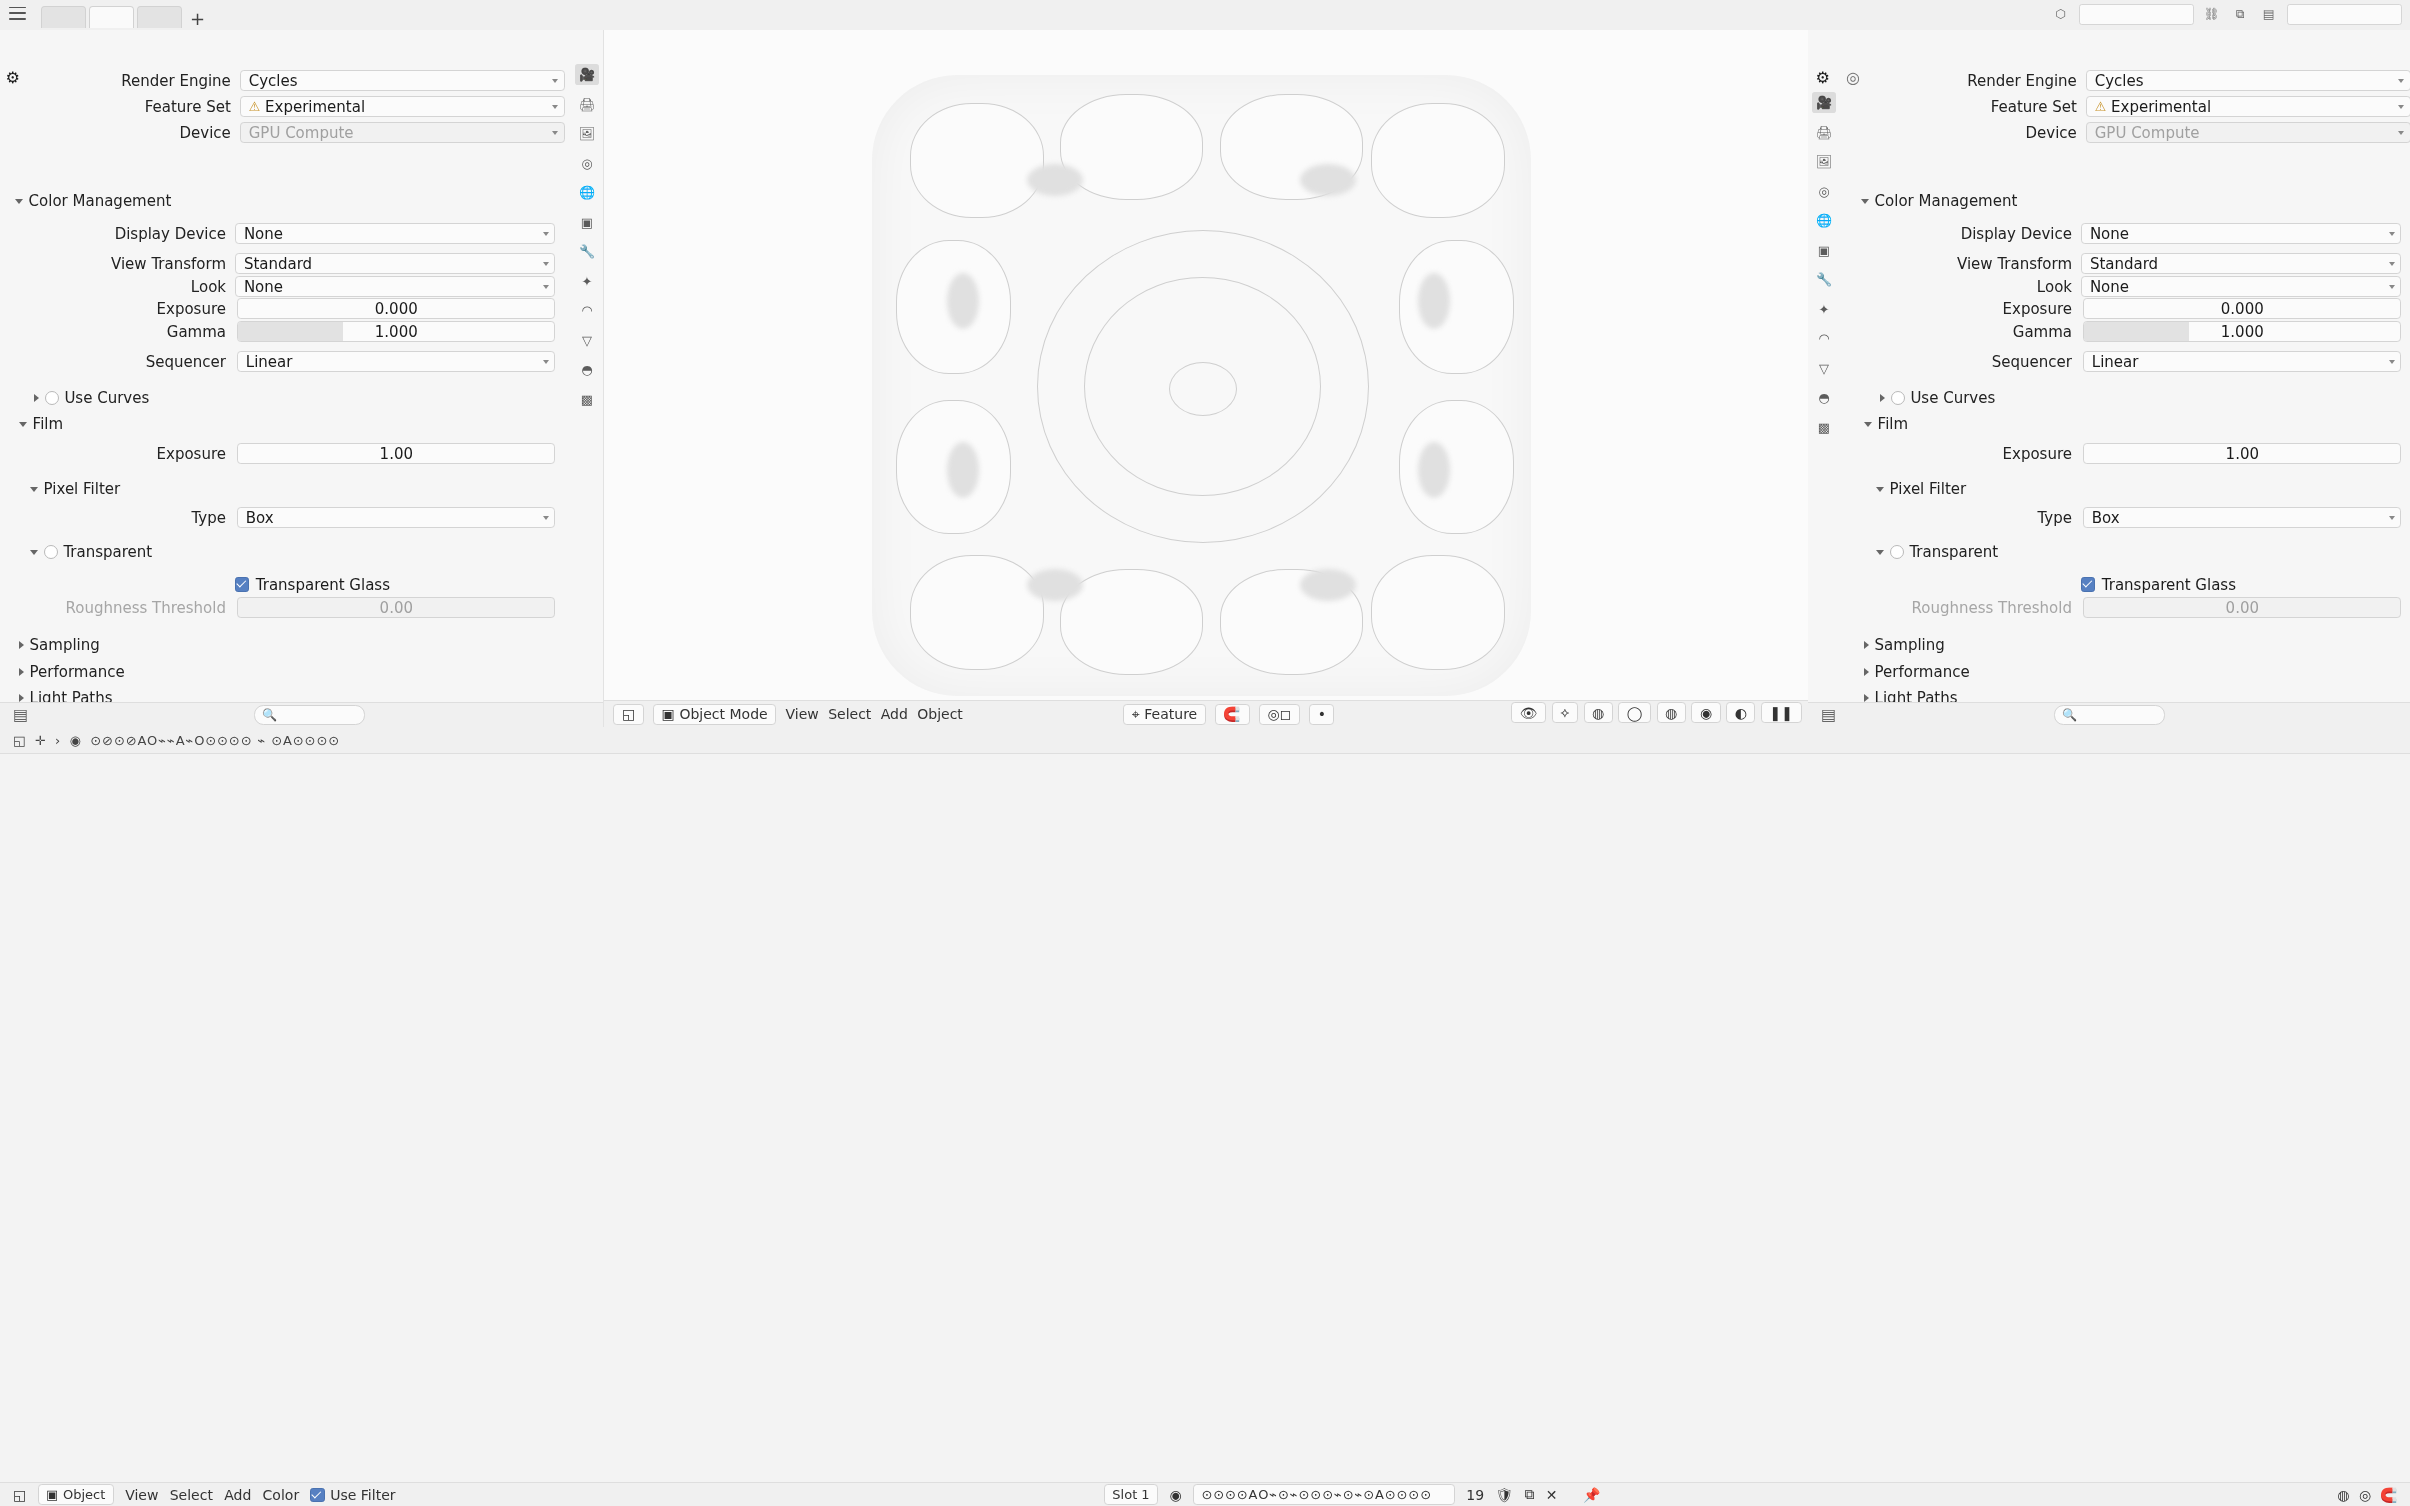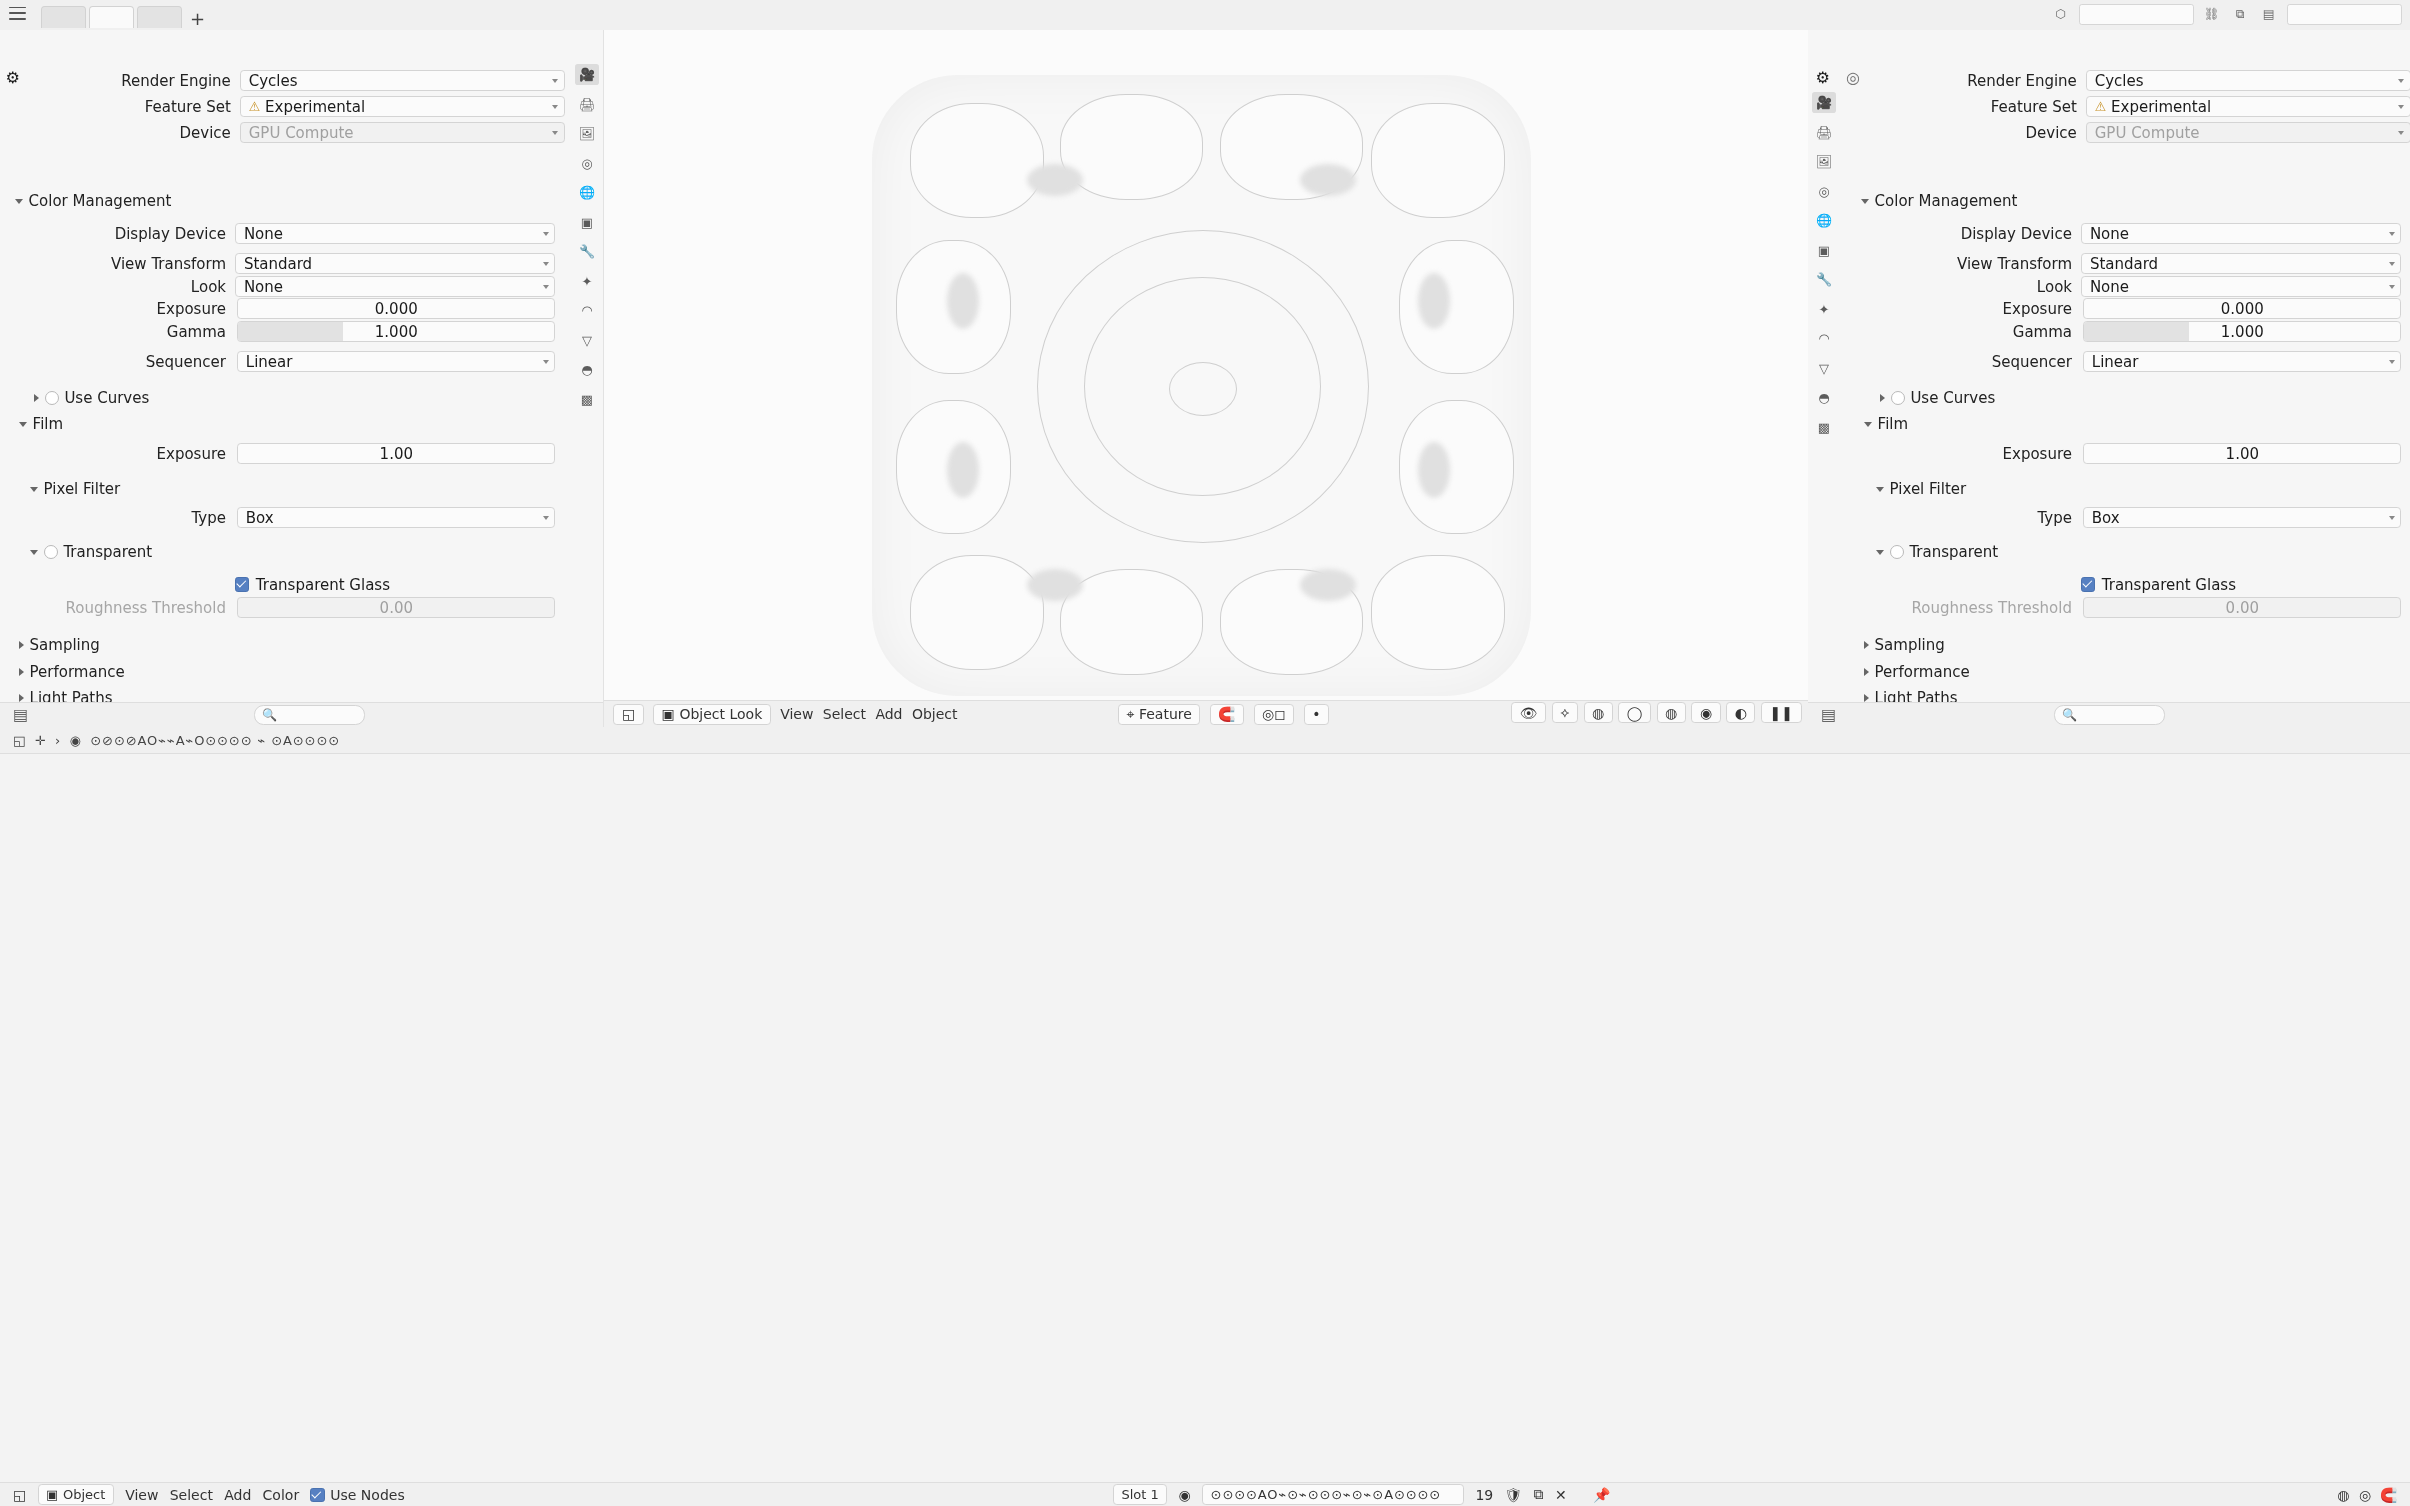--- a/index.html
+++ b/index.html
@@ -280,7 +280,7 @@
 
     <div class="vp-foot">
       <span class="vbtn">◱</span>
-      <span class="vbtn">▣ <span>Object Look</span></span>
+      <span class="vbtn">▣ <span>Object Mode</span></span>
       <span>View</span>
       <span>Select</span>
       <span>Add</span>

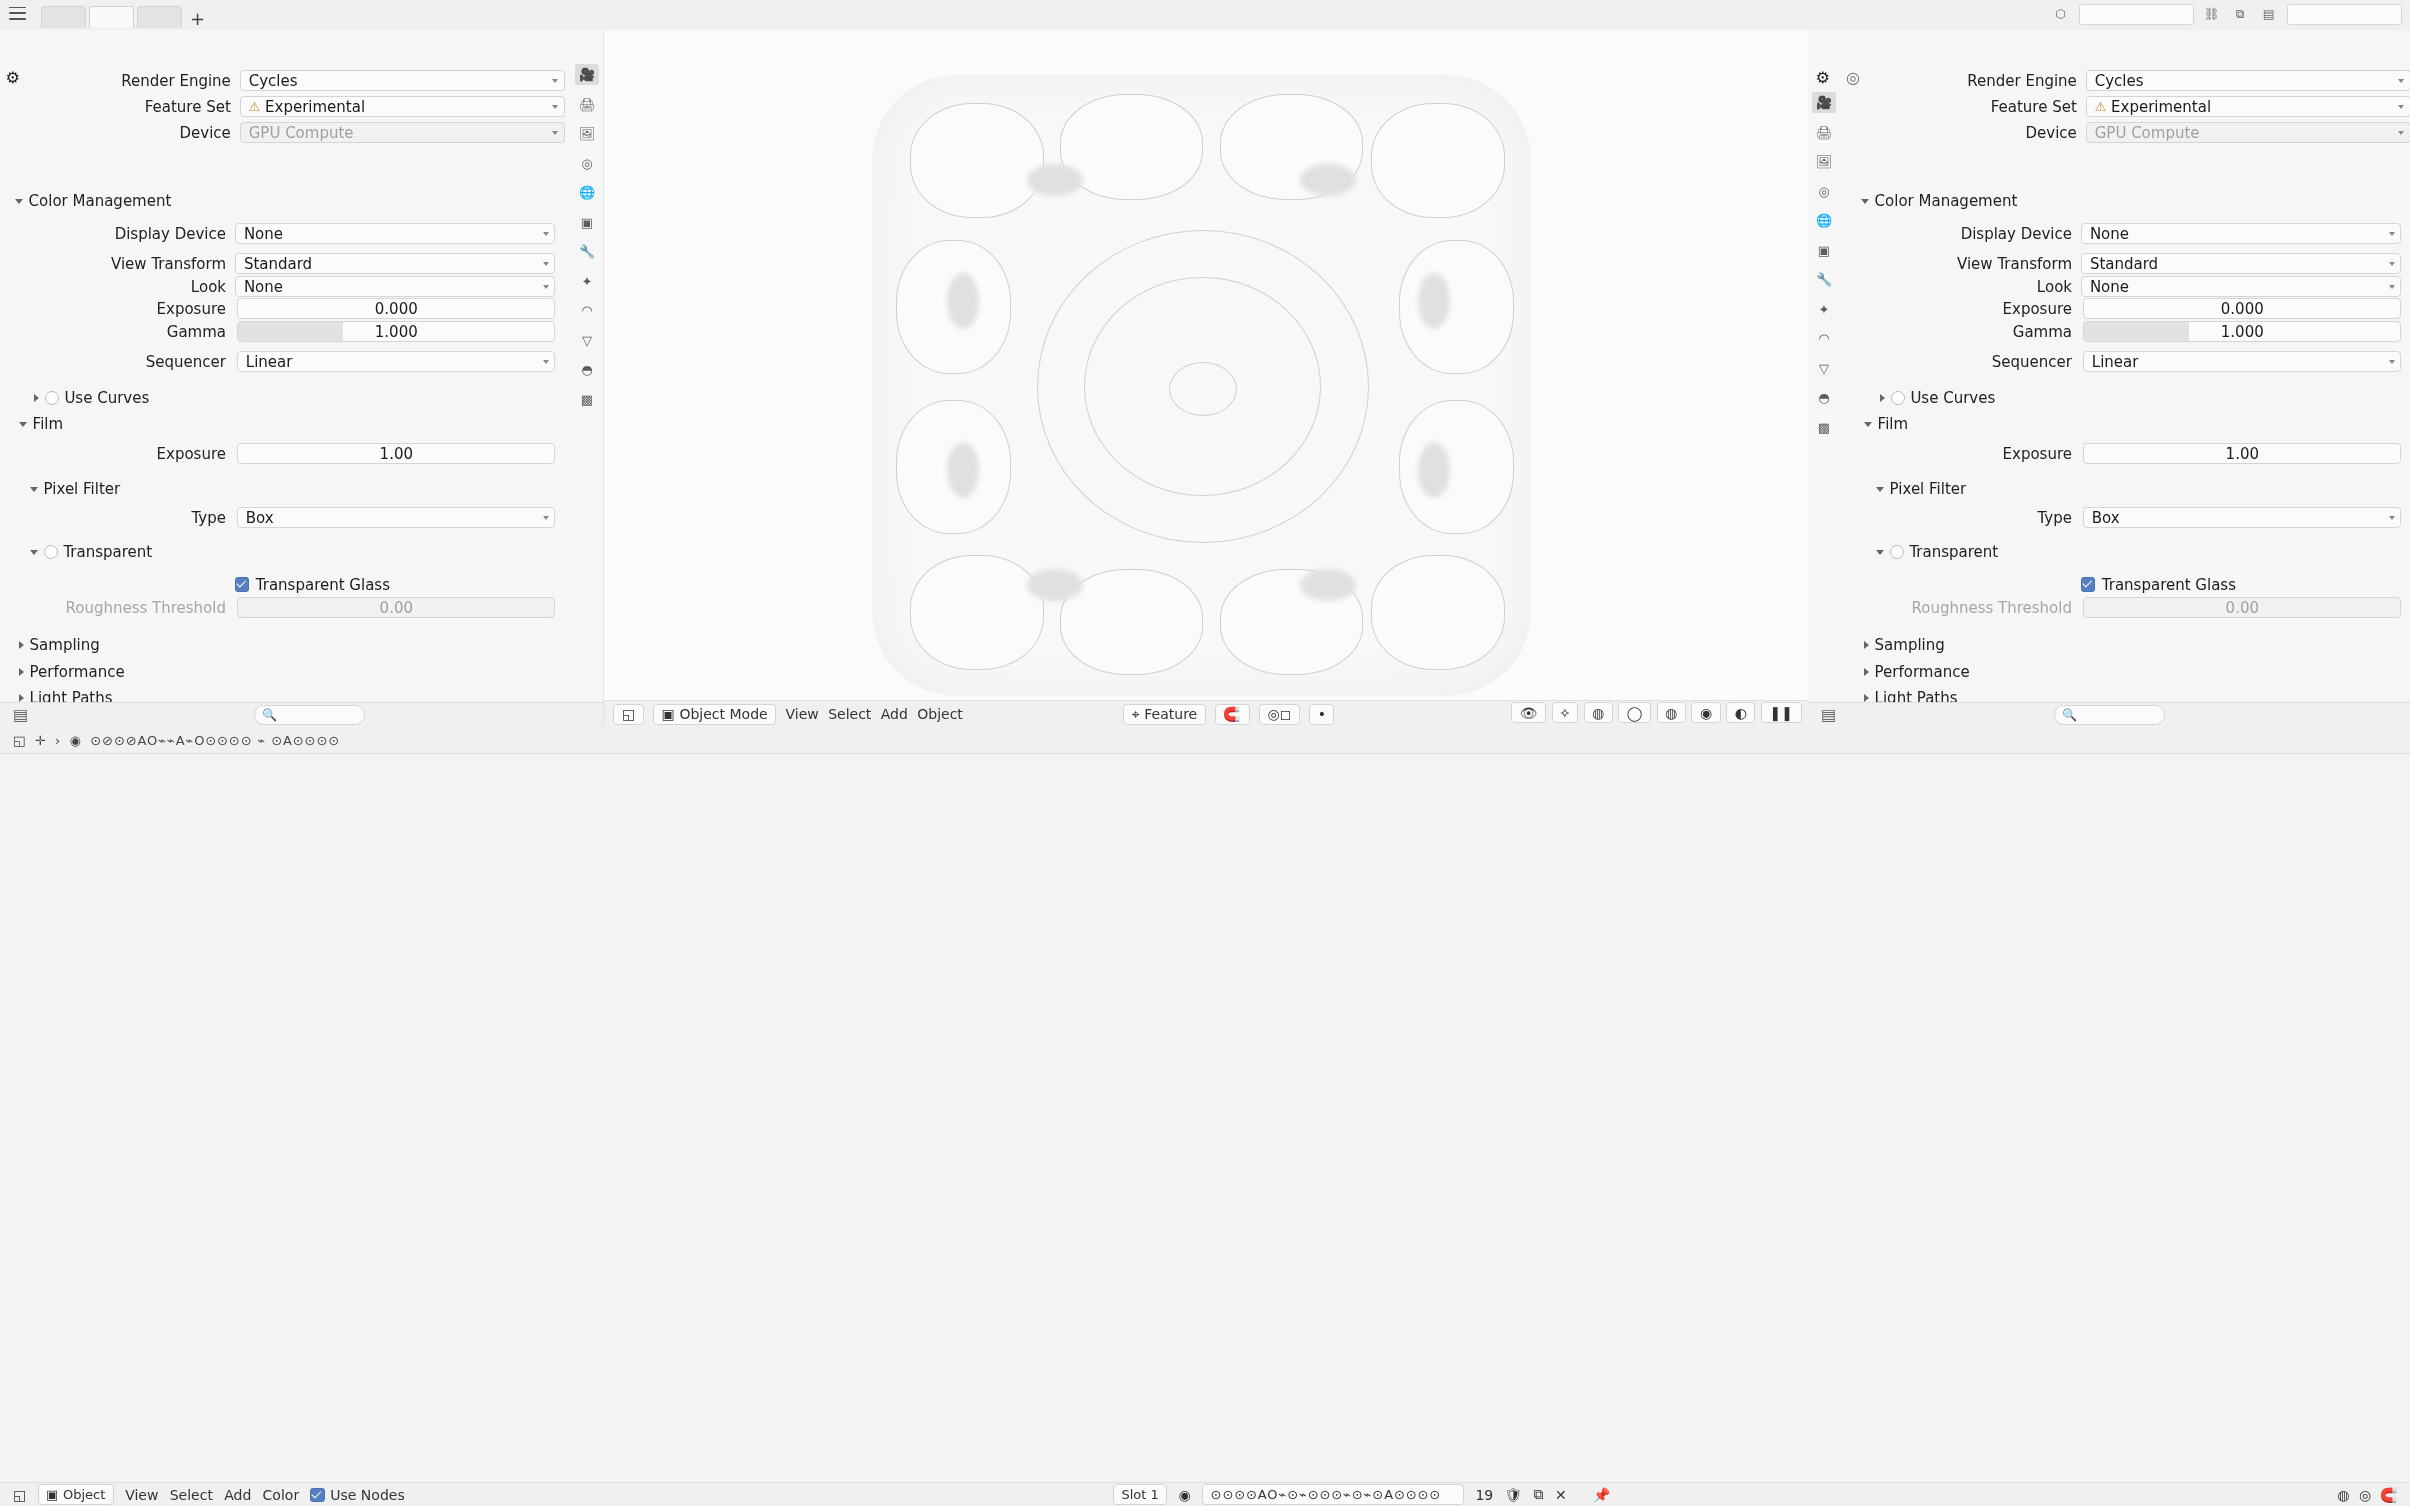--- a/index.html
+++ b/index.html
@@ -509,7 +509,7 @@
       <span>Color</span>
       <span style="display:flex;align-items:center;gap:5.6px;">
           <span class="cbox on"></span>
-          <span>Use Nodes</span>
+          <span>Use Filter</span>
         </span>
       <span class="chip" style="margin-left:697px;">
           <span>Slot 1</span>

